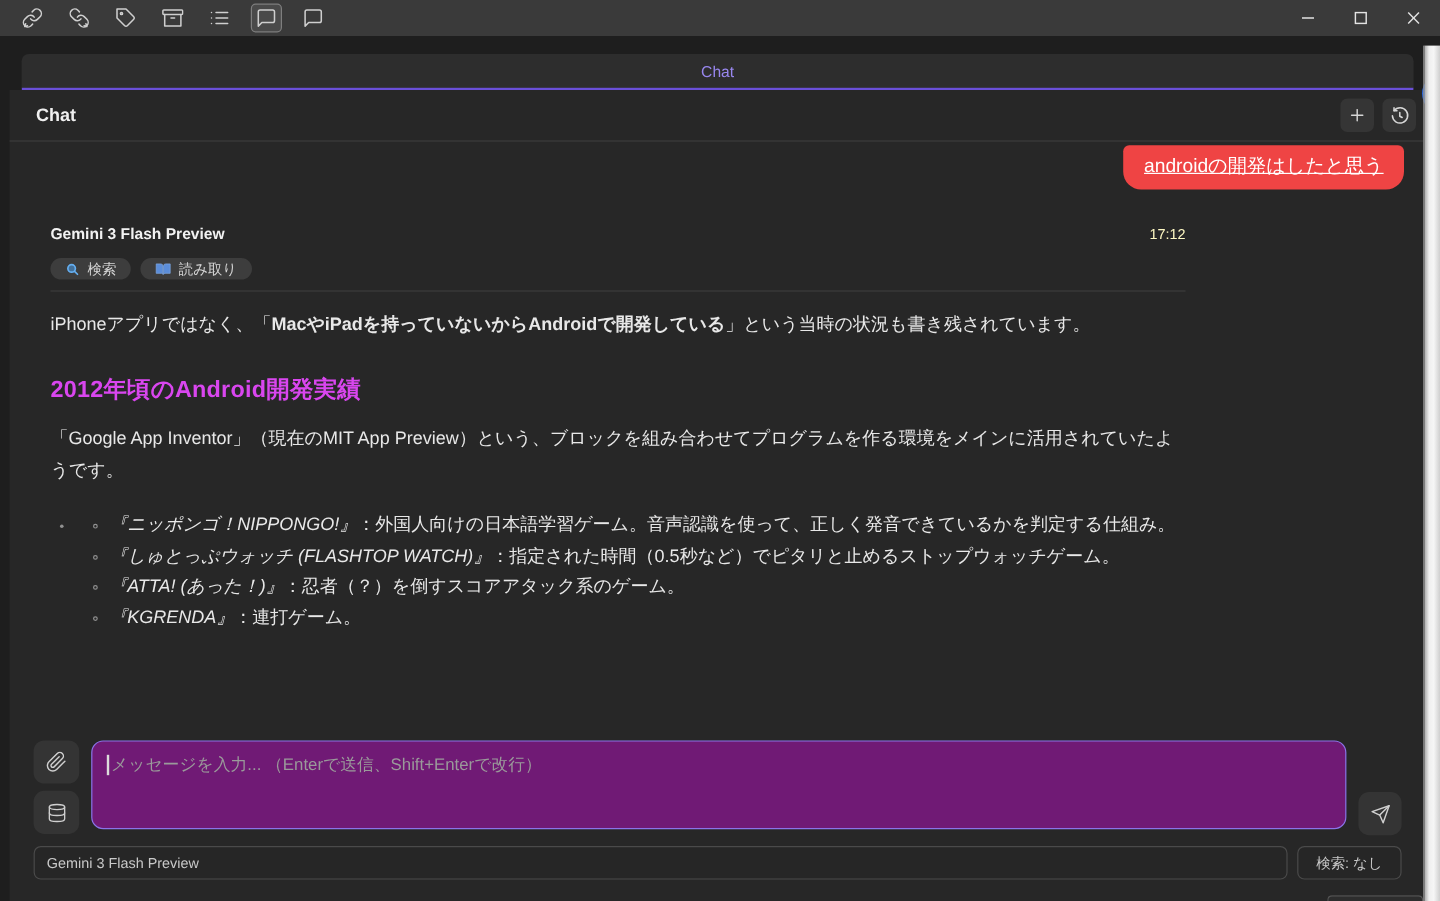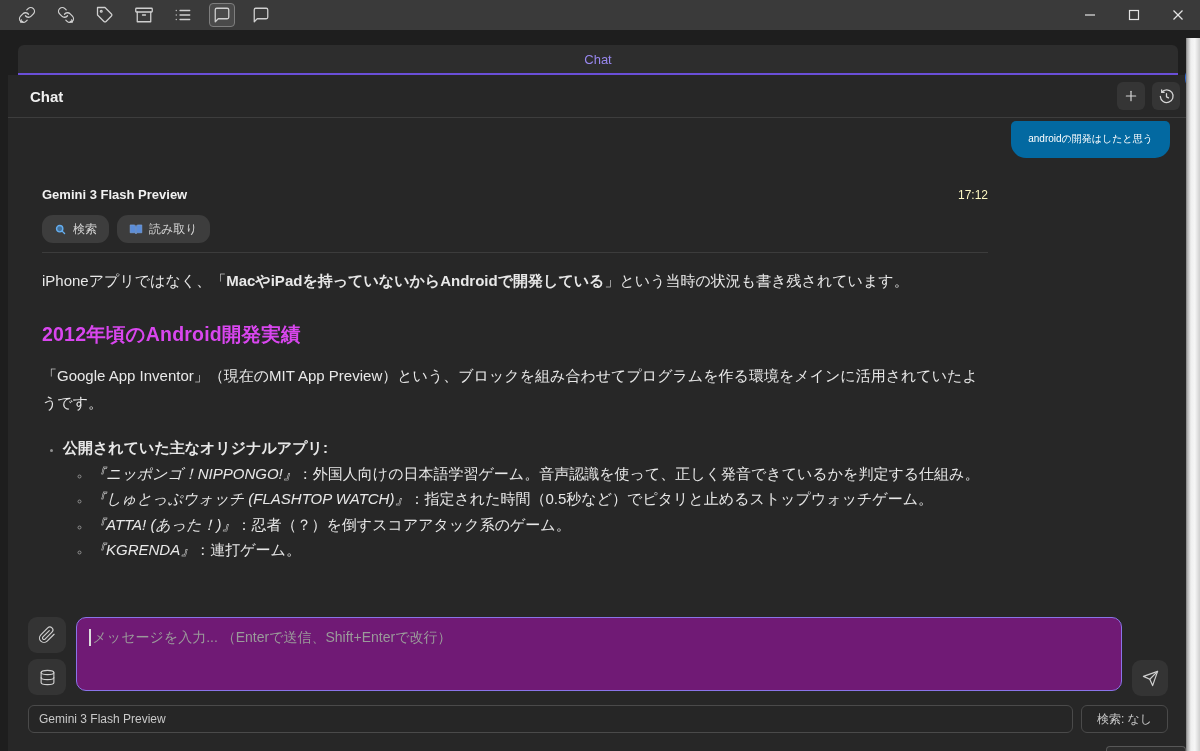--- a/index.html
+++ b/index.html
@@ -43,8 +43,8 @@
   
   .messages { height:492px; overflow:hidden; padding:0 16px 0 34px; }
   .bubble-row { display:flex; justify-content:flex-end; }
-  .bubble { margin-top:3px; background:#0369a1; color:#ffffff; font-size:10px;
-            padding:7px 17px 9px; border-radius:5px 5px 15px 15px; line-height:21px; }
+  .bubble { margin-top:3px; background:#ef4444; color:#ffffff; font-size:16px;
+            padding:7px 17px 9px; border-radius:5px 5px 15px 15px; line-height:21px;text-decoration:underline; }
 
   .assistant { width:946px; margin-top:29px; }
   .a-header { display:flex; justify-content:space-between; align-items:baseline; }

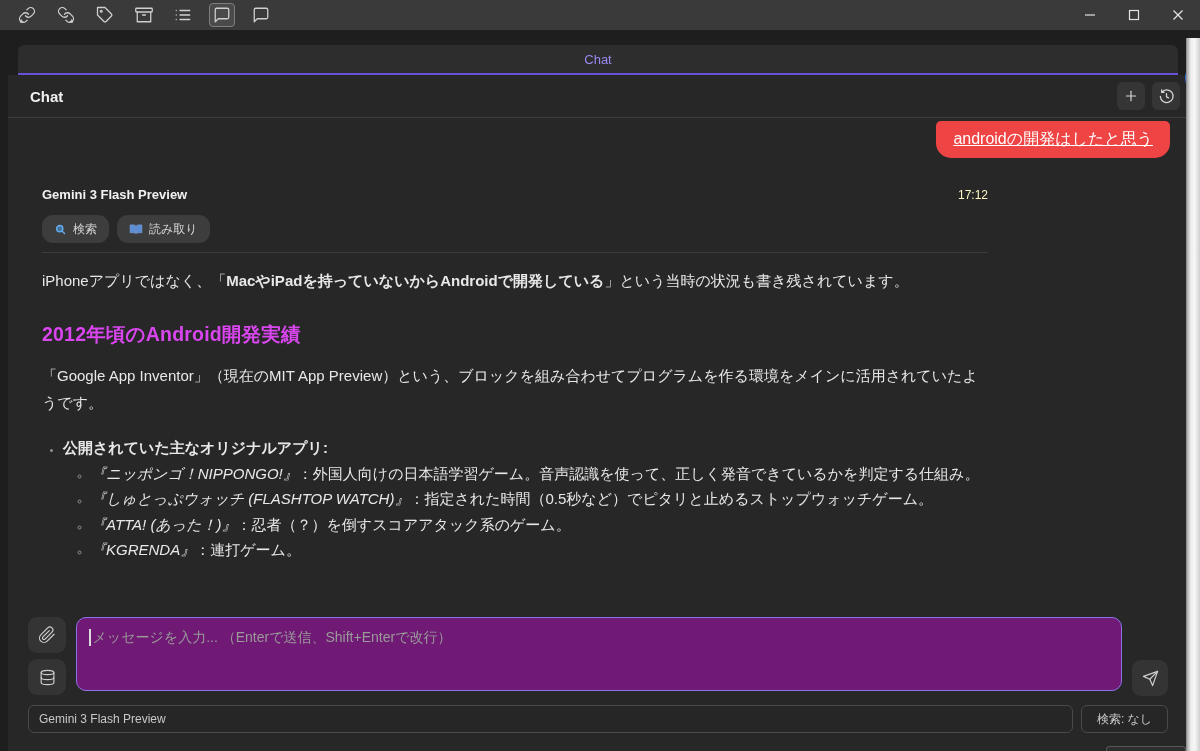--- a/index.html
+++ b/index.html
@@ -51,7 +51,7 @@
   .model-name { font-size:13px; font-weight:bold; color:#f2f2f2; }
   .msg-time { font-size:12px; color:#fef9c3; }
   .badges { display:flex; gap:8px; margin-top:13px; }
-  .badge { background:#3d3d3d; border-radius:11px; height:28px; padding:0 12px;
+  .badge { background:#3d3d3d; border-radius:11px; height:18px; padding:0 12px;
            display:flex; align-items:center; gap:6px; font-size:12px; color:#d6d6d6; }
 
   .md { border-top:1px solid #3c3c3c; margin-top:9px; font-size:15px; color:#e8e8e8; }

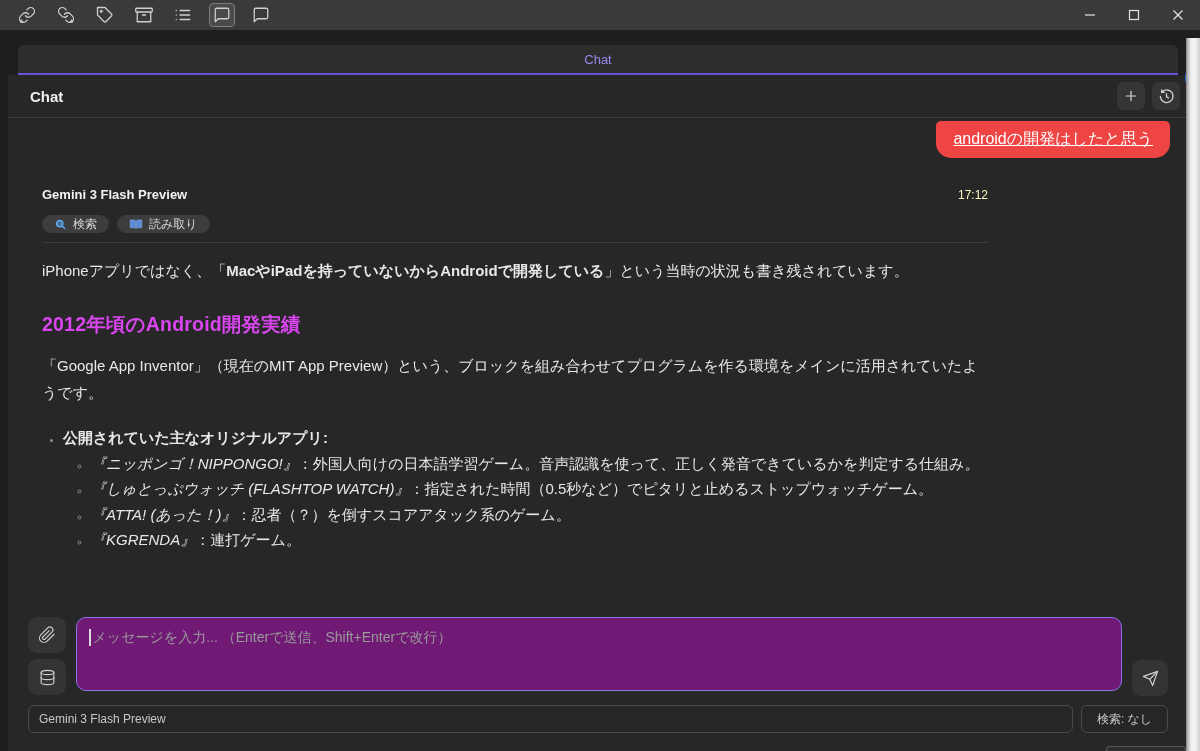--- a/index.html
+++ b/index.html
@@ -228,7 +228,6 @@
         <p>「Google App Inventor」（現在のMIT App Preview）という、ブロックを組み合わせてプログラムを作る環境をメインに活用されていたようです。</p>
         <ul>
           <li>
-            <span class="list-title">公開されていた主なオリジナルアプリ:</span>
             <ul>
               <li><span class="app-title">『ニッポンゴ！NIPPONGO!』</span><span>：外国人向けの日本語学習ゲーム。音声認識を使って、正しく発音できているかを判定する仕組み。</span></li>
               <li><span class="app-title">『しゅとっぷウォッチ (FLASHTOP WATCH)』</span><span>：指定された時間（0.5秒など）でピタリと止めるストップウォッチゲーム。</span></li>

